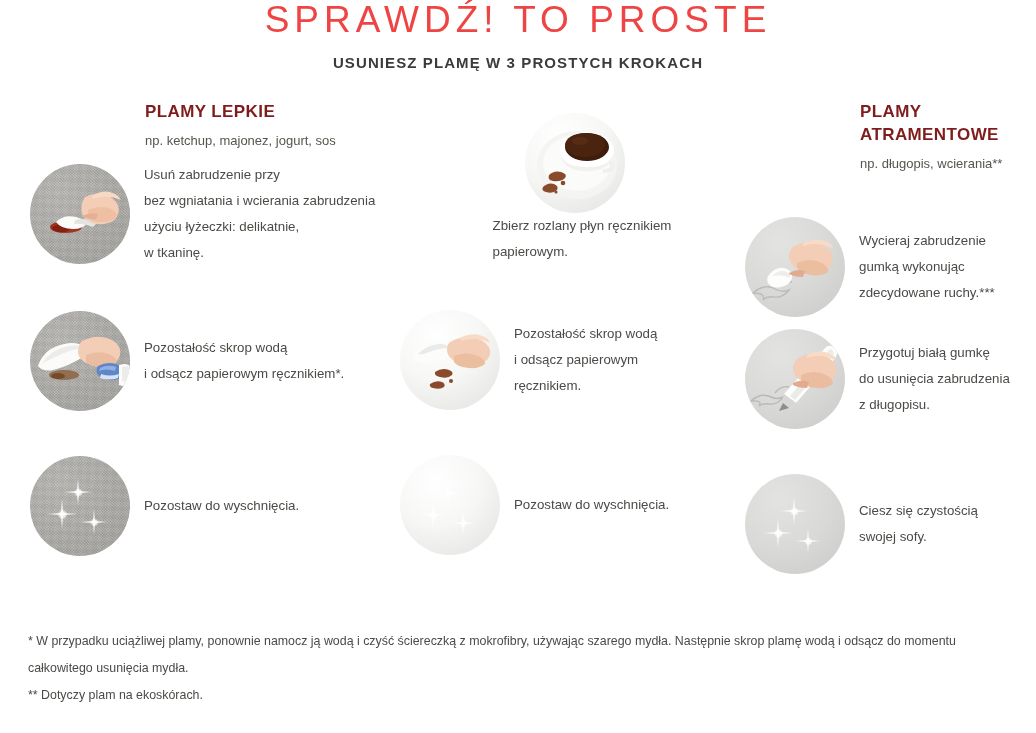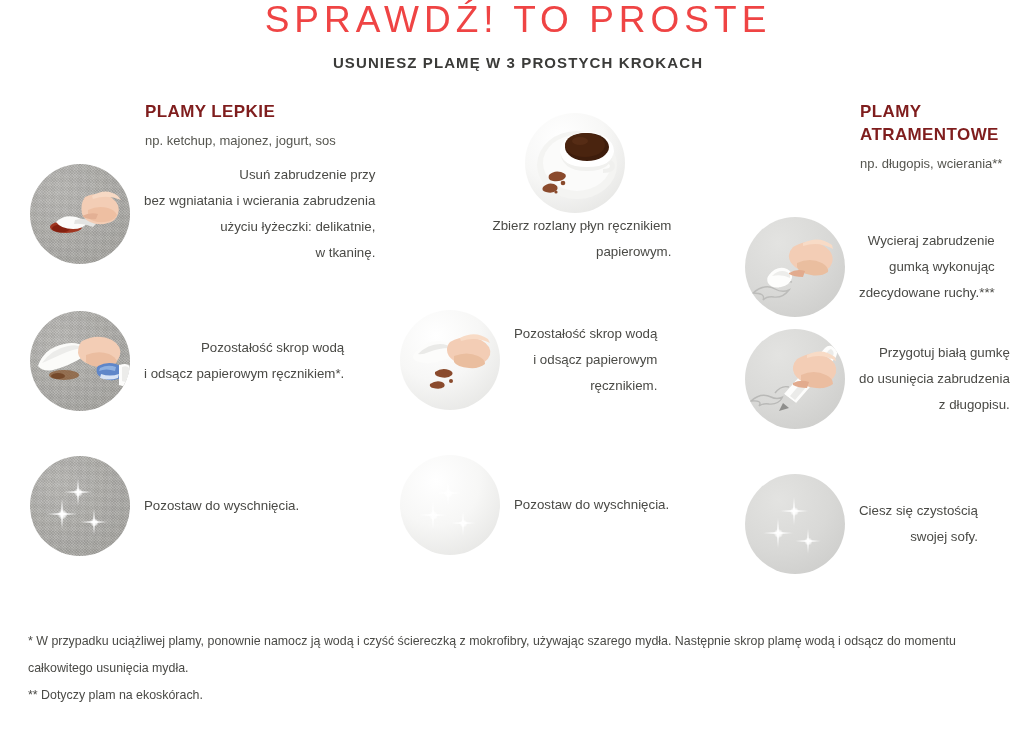--- a/index.html
+++ b/index.html
@@ -80,7 +80,6 @@
     position: relative;
     display: flex;
     align-items: center;
-    text-align: right;
   }
   .step-figure {
     width: 100px;

